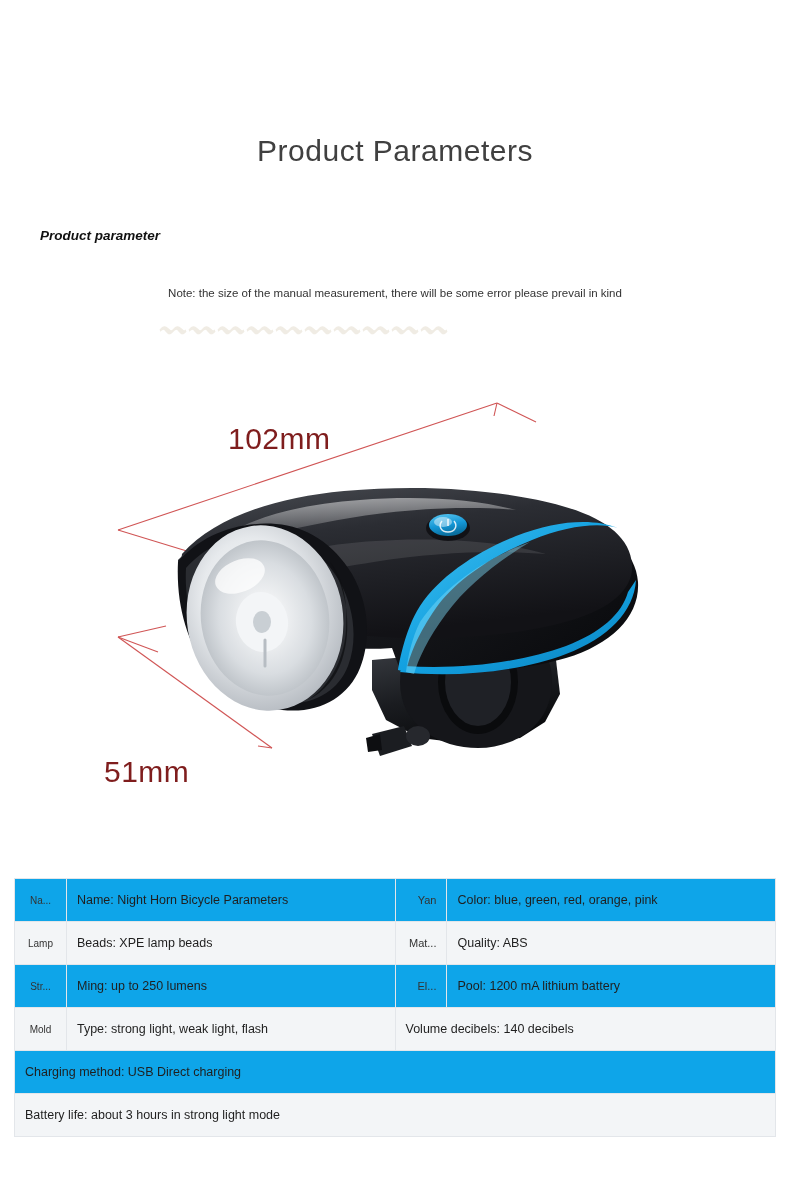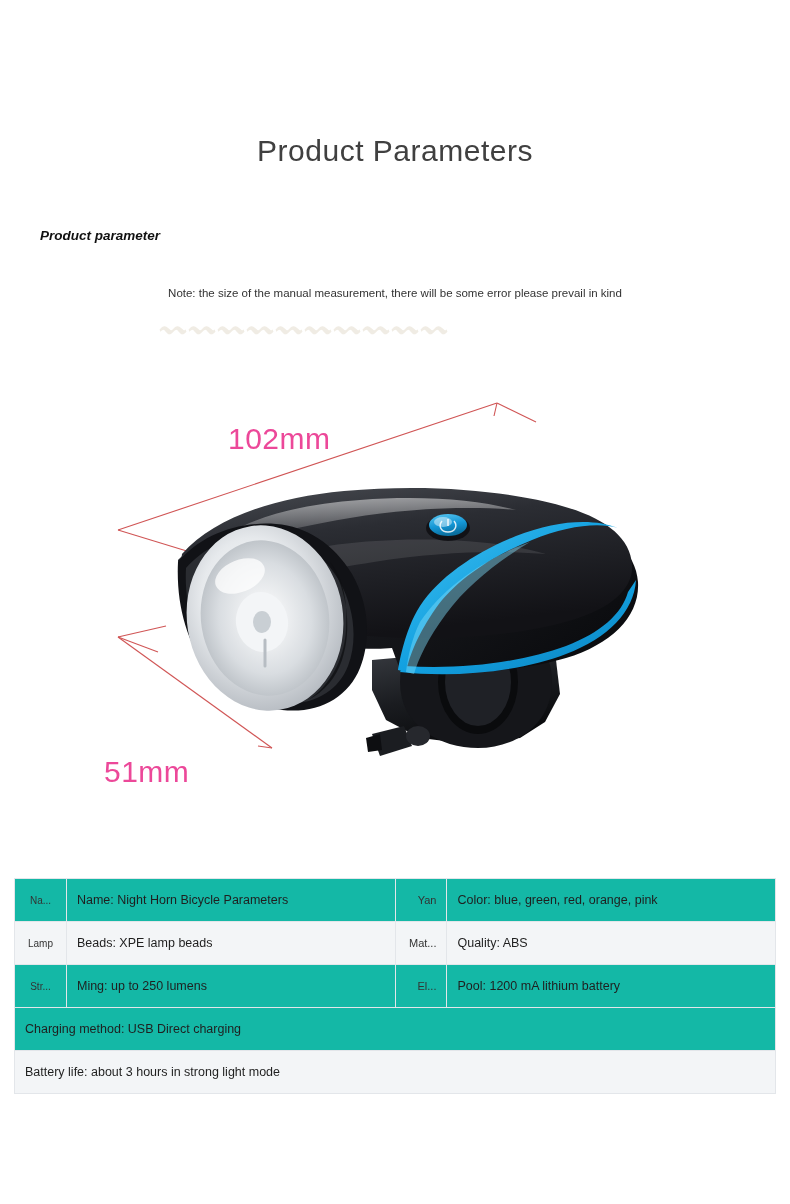--- a/index.html
+++ b/index.html
@@ -69,7 +69,7 @@
   .dim-label {
     position: absolute;
     font-size: 30px;
-    color: #ec4899;
+    color: #7f1d1d;
     font-family: "Liberation Sans", sans-serif;
     letter-spacing: 0.5px;
   }

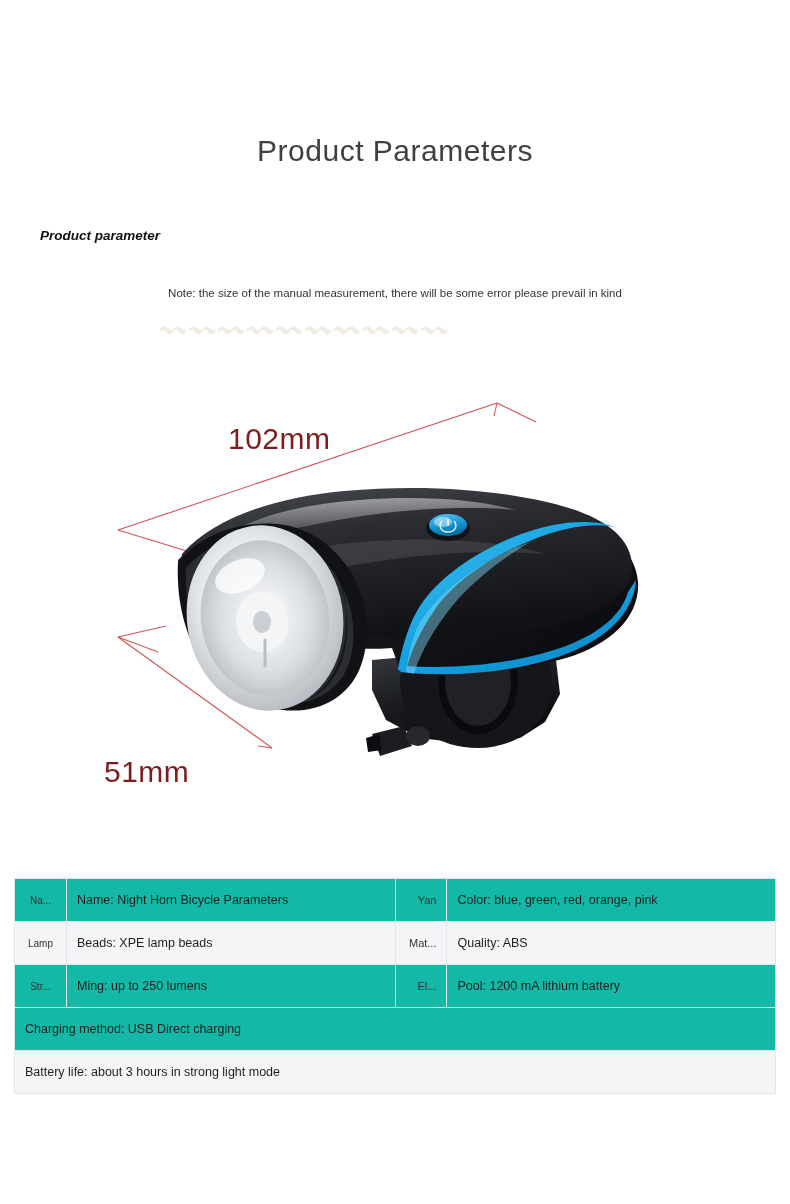--- a/index.html
+++ b/index.html
@@ -104,7 +104,7 @@
     overflow: hidden;
   }
   .spec tr.alt td { background: #f3f5f7; }
-  .spec tr.plain td { background: #14b8a6; }
+  .spec tr.plain td { background: #0ea5e9; }
 
   .c-key {
     width: 52px;

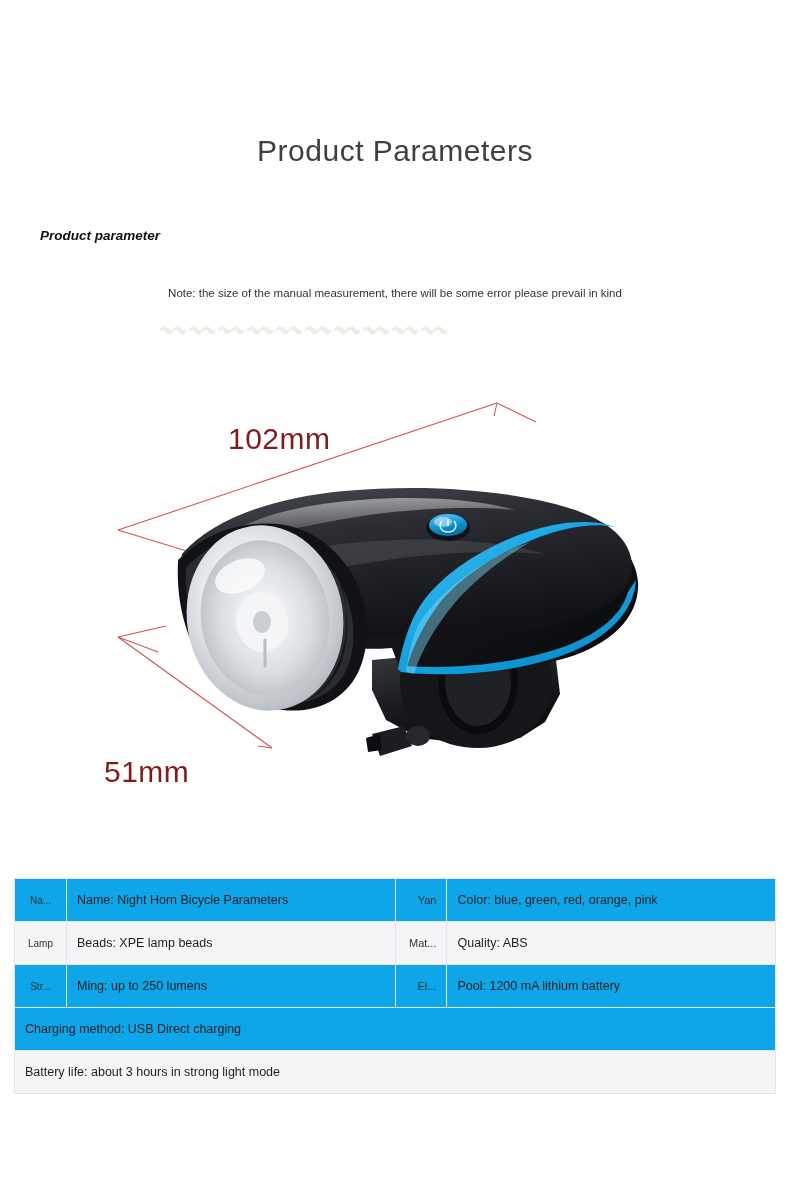--- a/index.html
+++ b/index.html
@@ -285,6 +285,11 @@
         <td class="c-key2">El...</td>
         <td class="c-val2">Pool: 1200 mA lithium battery</td>
       </tr>
+      <tr class="alt">
+        <td class="c-key">Mold</td>
+        <td class="c-val">Type: strong light, weak light, flash</td>
+        <td colspan="2" class="c-span-right">Volume decibels: 140 decibels</td>
+      </tr>
       <tr class="plain">
         <td colspan="4" class="c-wide">Charging method: USB Direct charging</td>
       </tr>

